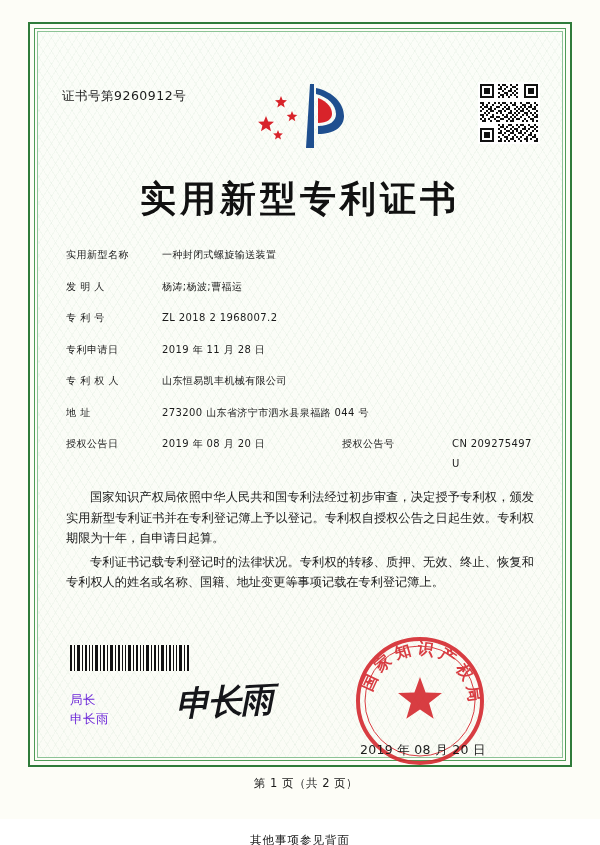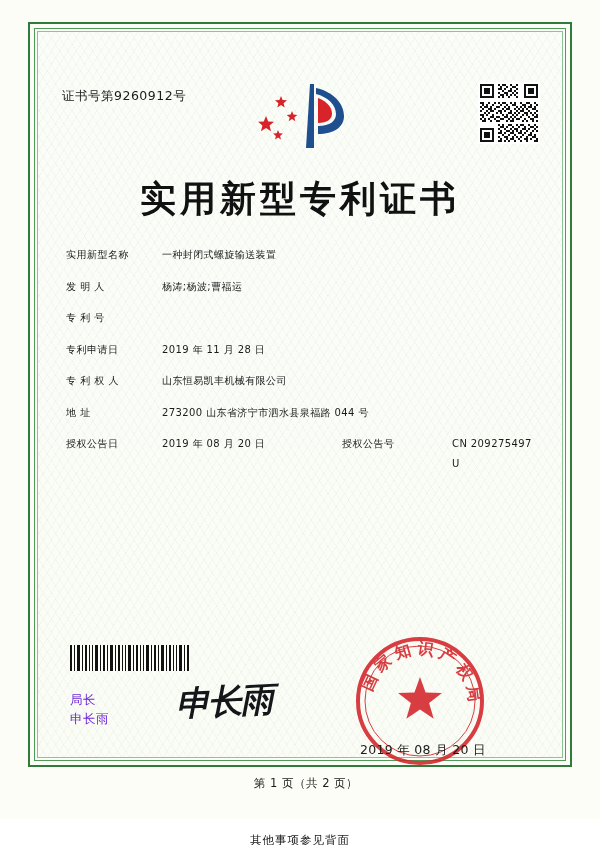--- a/index.html
+++ b/index.html
@@ -490,6 +490,7 @@
     </div>
     <div class="field-row">
       <div class="field-label">专 利 号</div>
+      <div class="field-value">ZL 2018 2 1968007.2</div>
     </div>
     <div class="field-row">
       <div class="field-label">专利申请日</div>

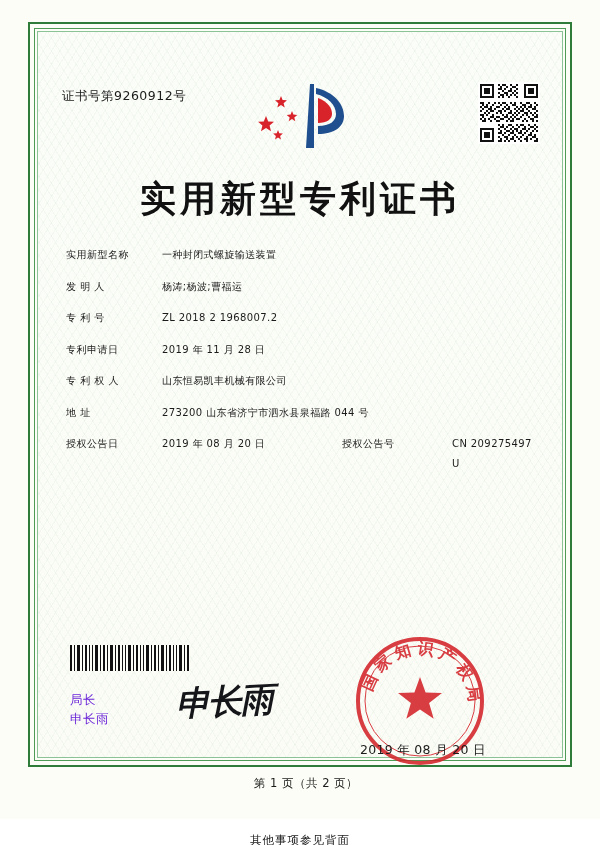--- a/index.html
+++ b/index.html
@@ -512,6 +512,10 @@
     </div>
   </div>
 
+  <div class="paragraphs">
+    <p>国家知识产权局依照中华人民共和国专利法经过初步审查，决定授予专利权，颁发实用新型专利证书并在专利登记簿上予以登记。专利权自授权公告之日起生效。专利权期限为十年，自申请日起算。</p>
+    <p>专利证书记载专利登记时的法律状况。专利权的转移、质押、无效、终止、恢复和专利权人的姓名或名称、国籍、地址变更等事项记载在专利登记簿上。</p>
+  </div>
 
   <div class="barcode">
     <svg viewBox="0 0 120 26" width="120" height="26" shape-rendering="crispEdges" xmlns="http://www.w3.org/2000/svg">

